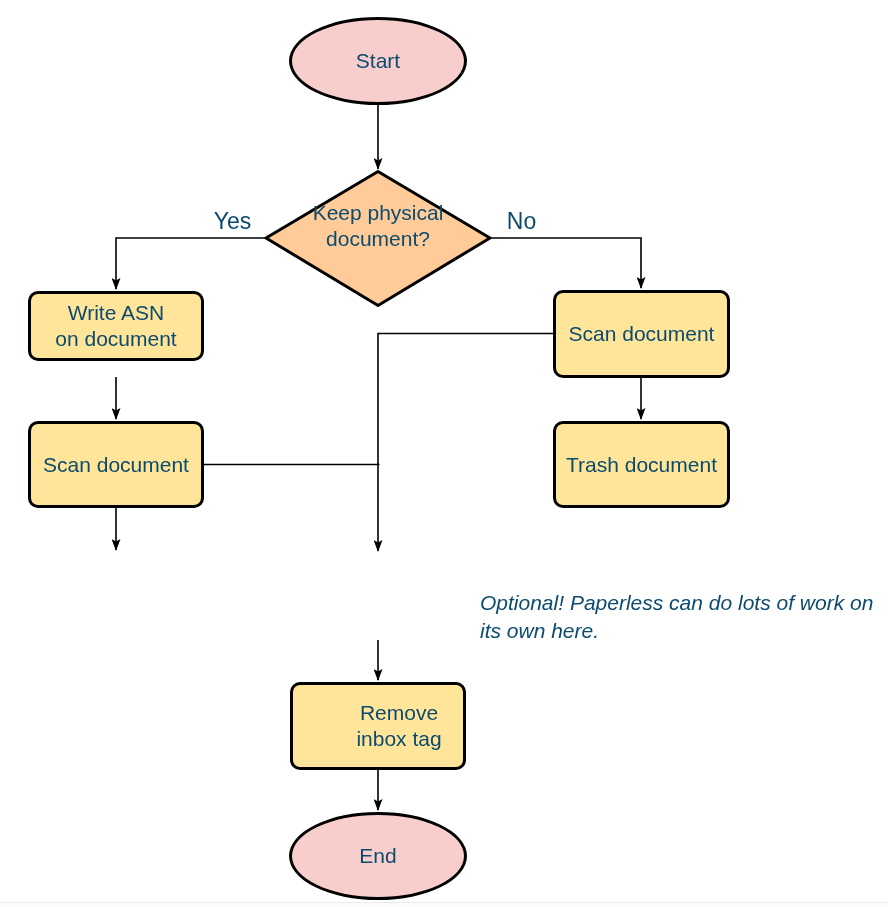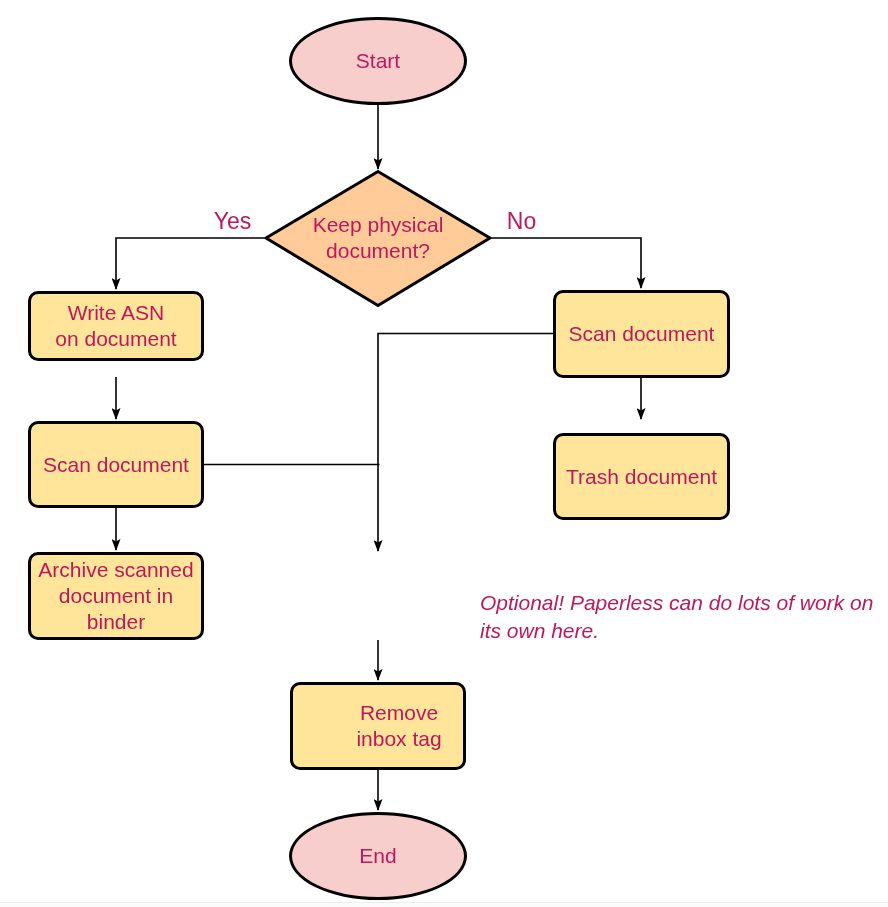--- a/index.html
+++ b/index.html
@@ -10,7 +10,7 @@
     background: #ffffff;
     overflow: hidden;
     font-family: "Liberation Sans", sans-serif;
-    color: #be185d;
+    color: #0c4a6e;
   }
   .edge-layer {
     position: absolute;

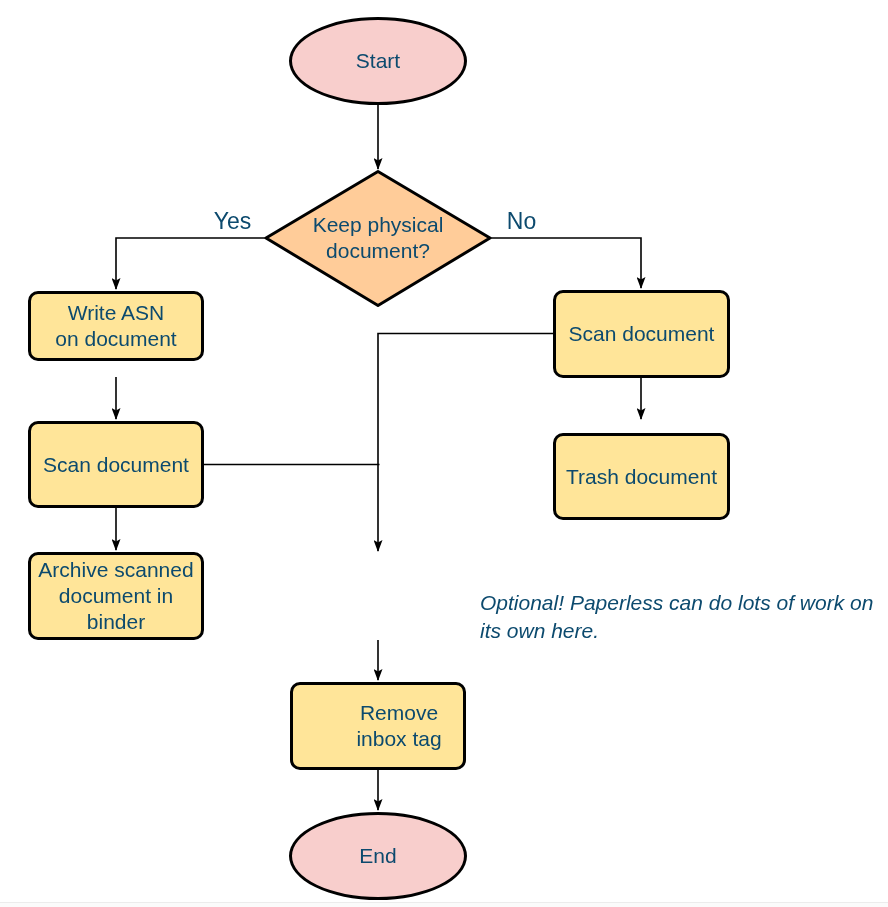--- a/index.html
+++ b/index.html
@@ -94,7 +94,7 @@
 
   <div class="node terminal" style="left:289px; top:17px; width:178px; height:88px;">Start</div>
 
-  <div class="node" style="left:266px; top:172px; width:224px; height:132px;">Keep physical
+  <div class="node" style="left:266px; top:160px; width:224px; height:132px;">Keep physical
 document?</div>
 
   <span class="edge-label" style="left:205px; top:210px;">Yes</span>

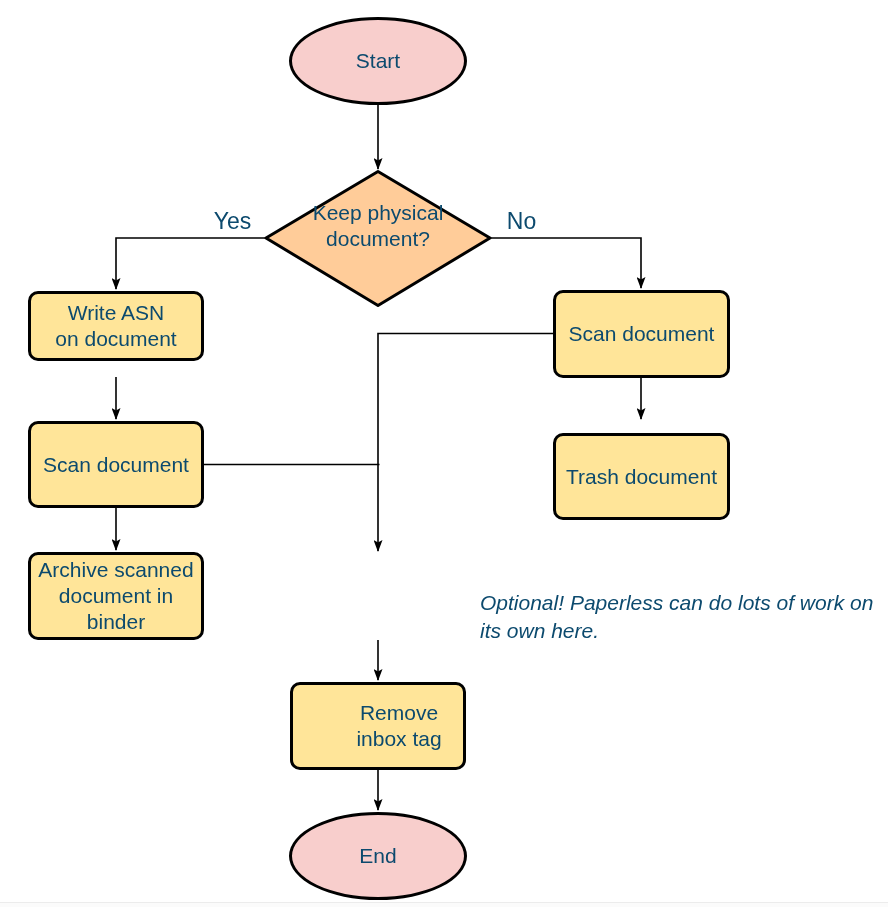--- a/index.html
+++ b/index.html
@@ -111,7 +111,7 @@
 
   <div class="node rect" style="left:553px; top:290px; width:177px; height:88px;">Scan document</div>
 
-  <div class="node rect" style="left:553px; top:421px; width:177px; height:87px;margin-top:12px;">Trash document</div>
+  <div class="node rect" style="left:553px; top:421px; width:177px; height:87px;">Trash document</div>
 
 
   <div class="node rect" style="left:290px; top:682px; width:176px; height:88px;padding-left:42px;">Remove

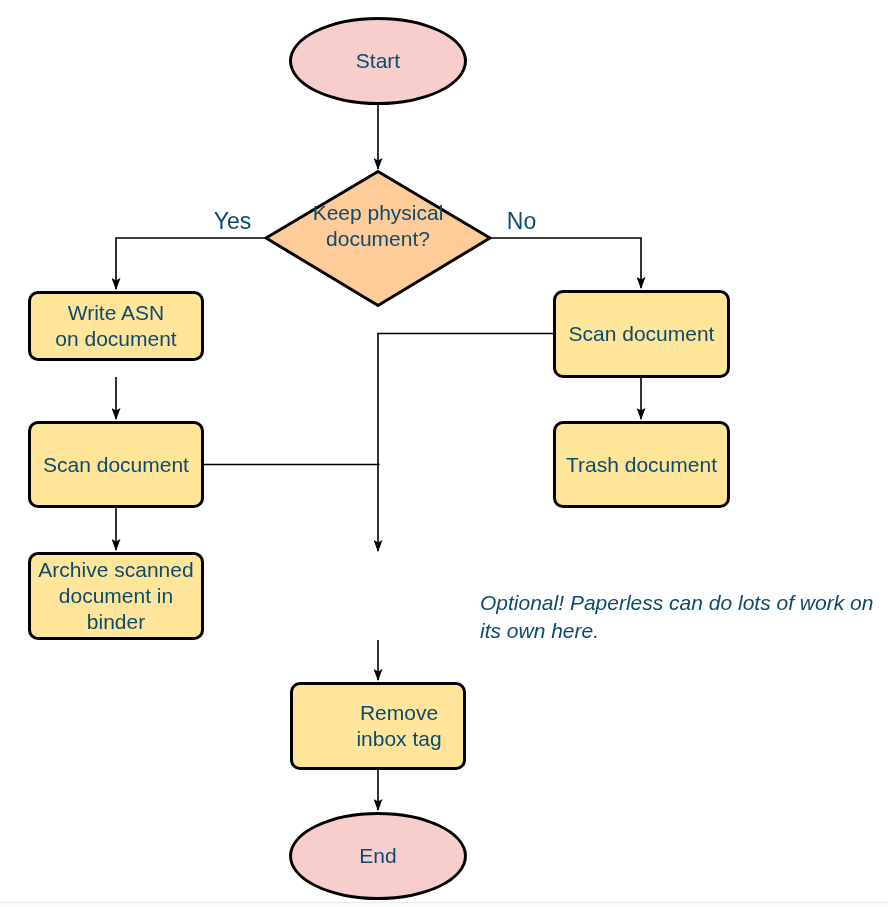--- a/index.html
+++ b/index.html
@@ -105,9 +105,6 @@
 
   <div class="node rect" style="left:28px; top:421px; width:176px; height:87px;">Scan document</div>
 
-  <div class="node rect" style="left:28px; top:552px; width:176px; height:88px;">Archive scanned
-document in
-binder</div>
 
   <div class="node rect" style="left:553px; top:290px; width:177px; height:88px;">Scan document</div>
 

